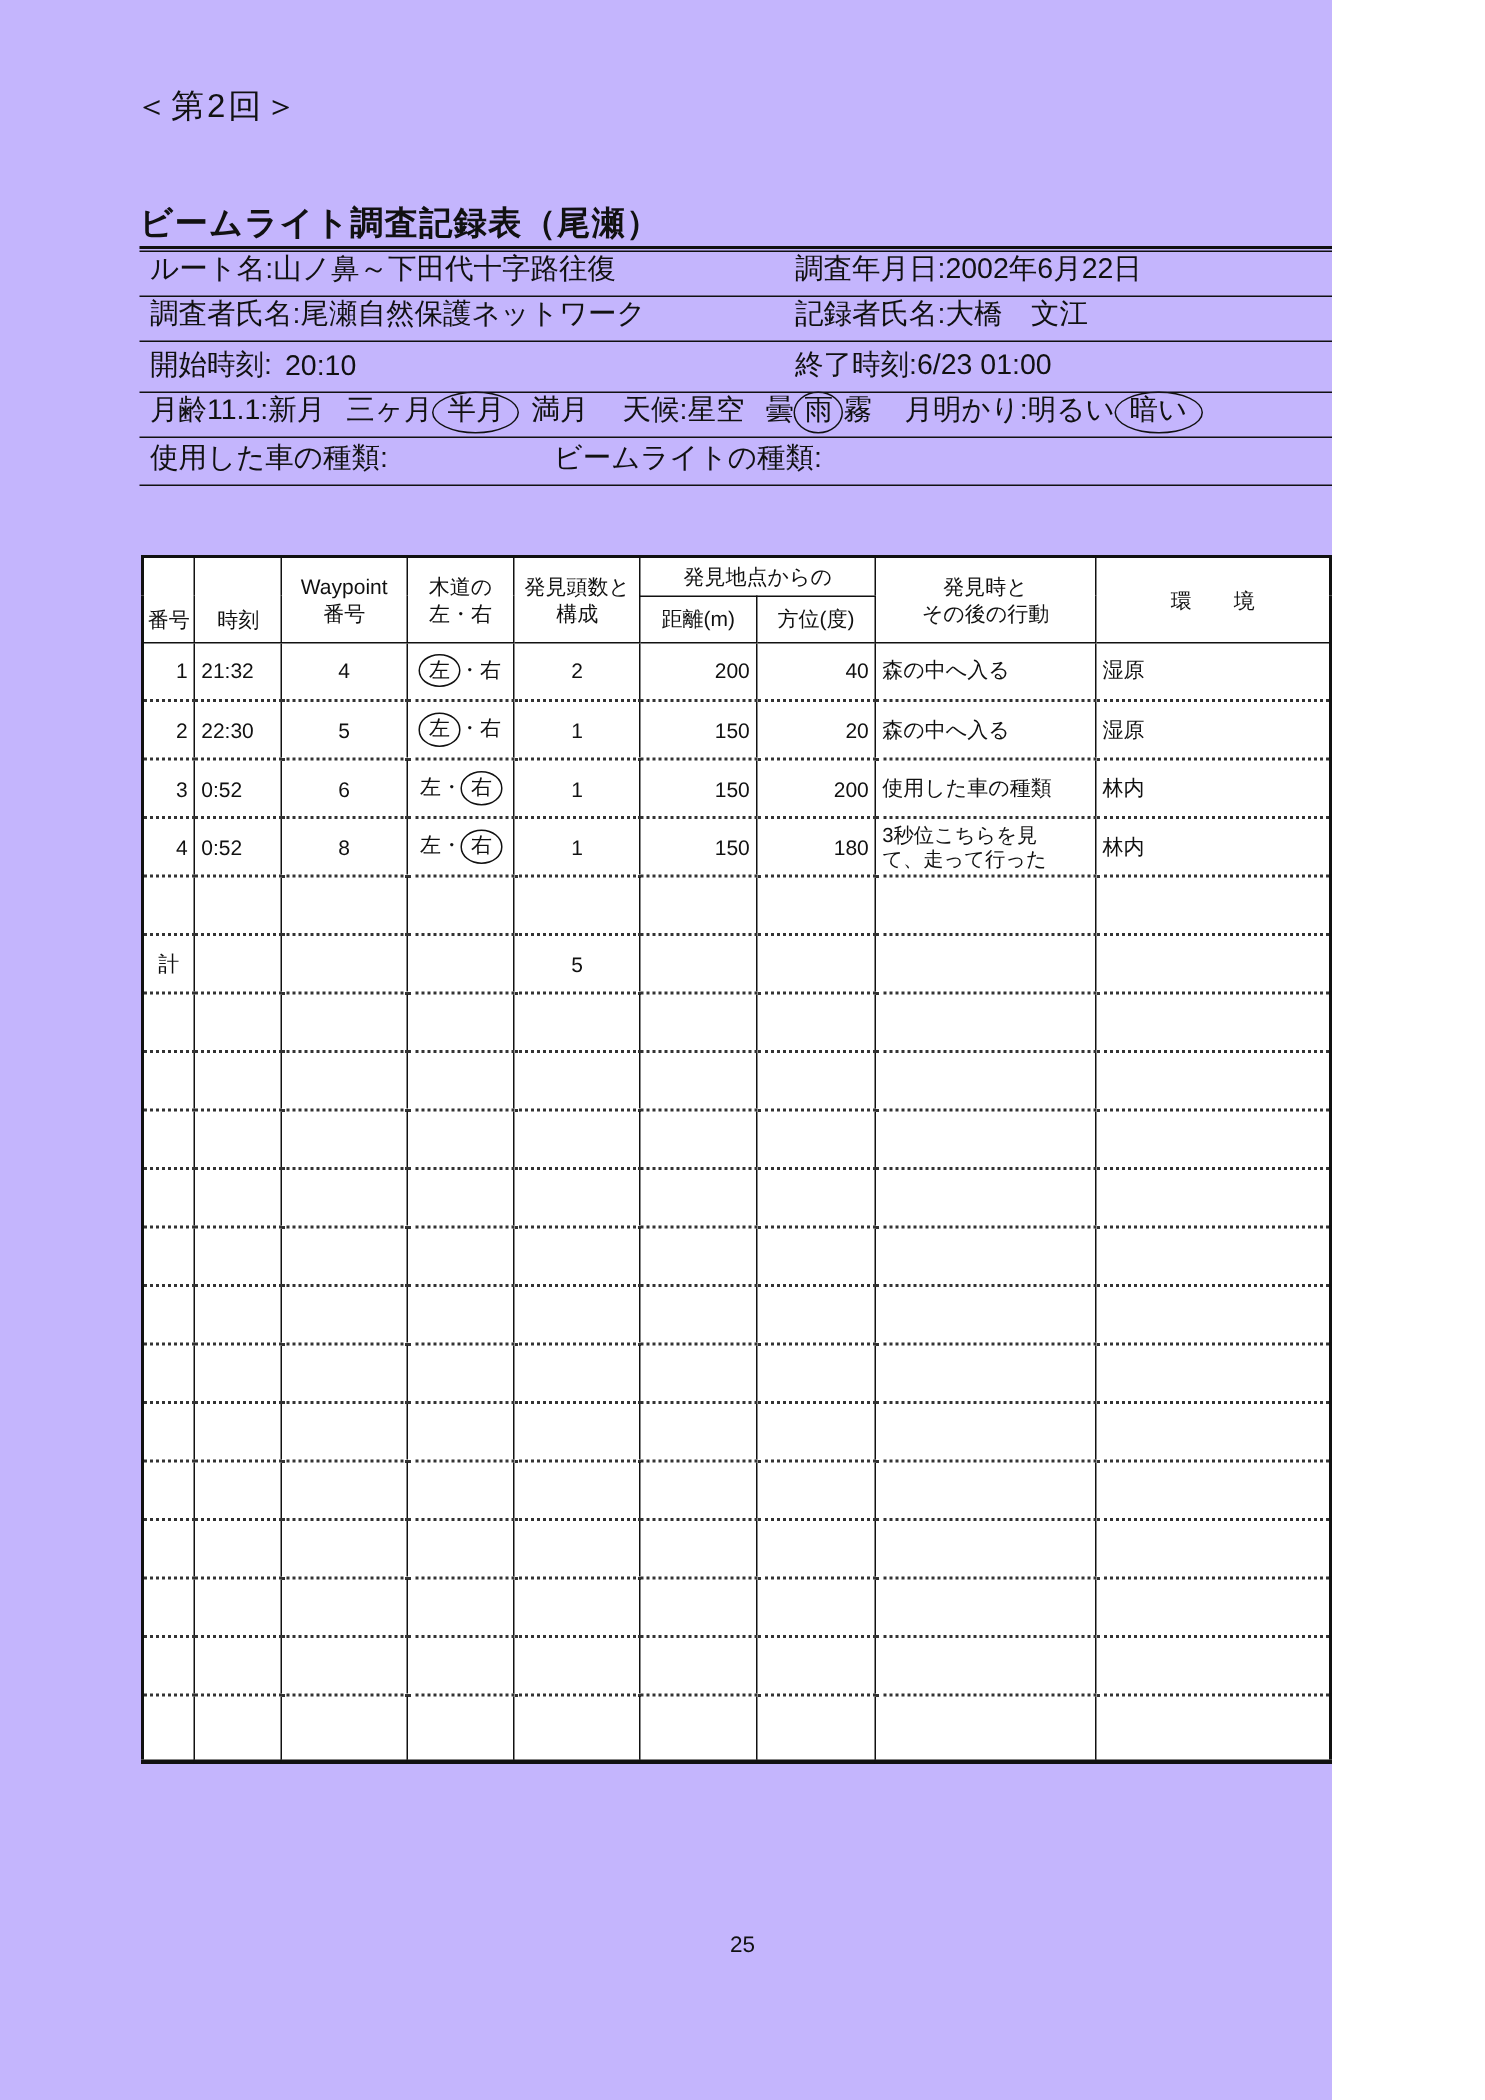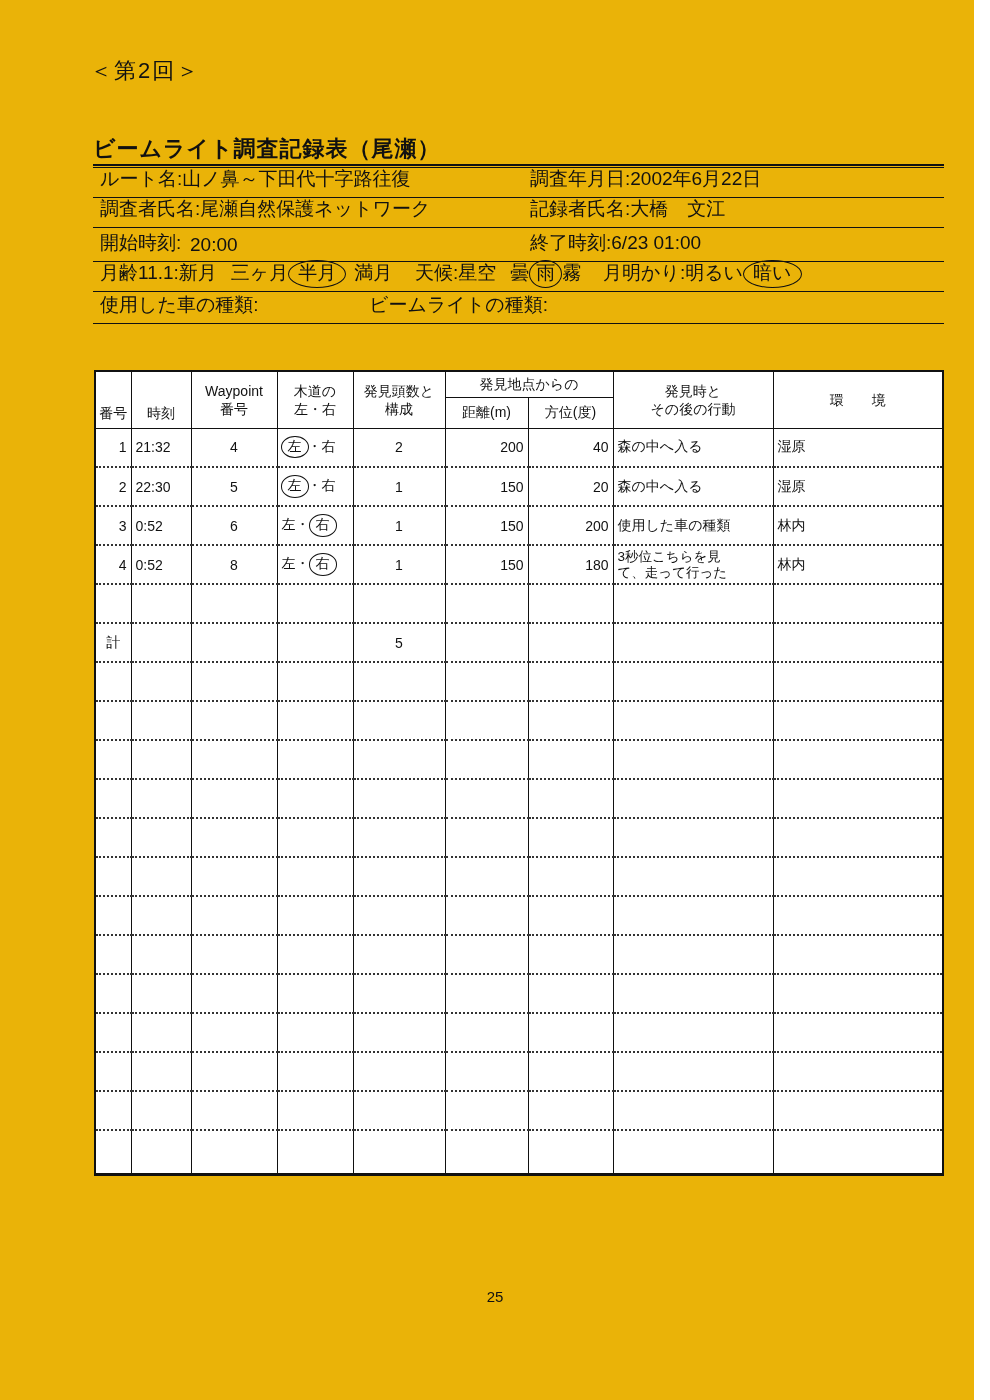--- a/index.html
+++ b/index.html
@@ -9,7 +9,7 @@
     font-family:"Liberation Sans","DejaVu Sans",sans-serif;
     color:#111;
   }
-  .page { position:relative; width:974px; height:1400px; background:#eab308; overflow:hidden; }
+  .page { position:relative; width:888px; height:1400px; background:#c4b5fd; overflow:hidden; }
 
   .round-label { position:absolute; left:90px; top:56px; font-size:22px; letter-spacing:2px; }
 

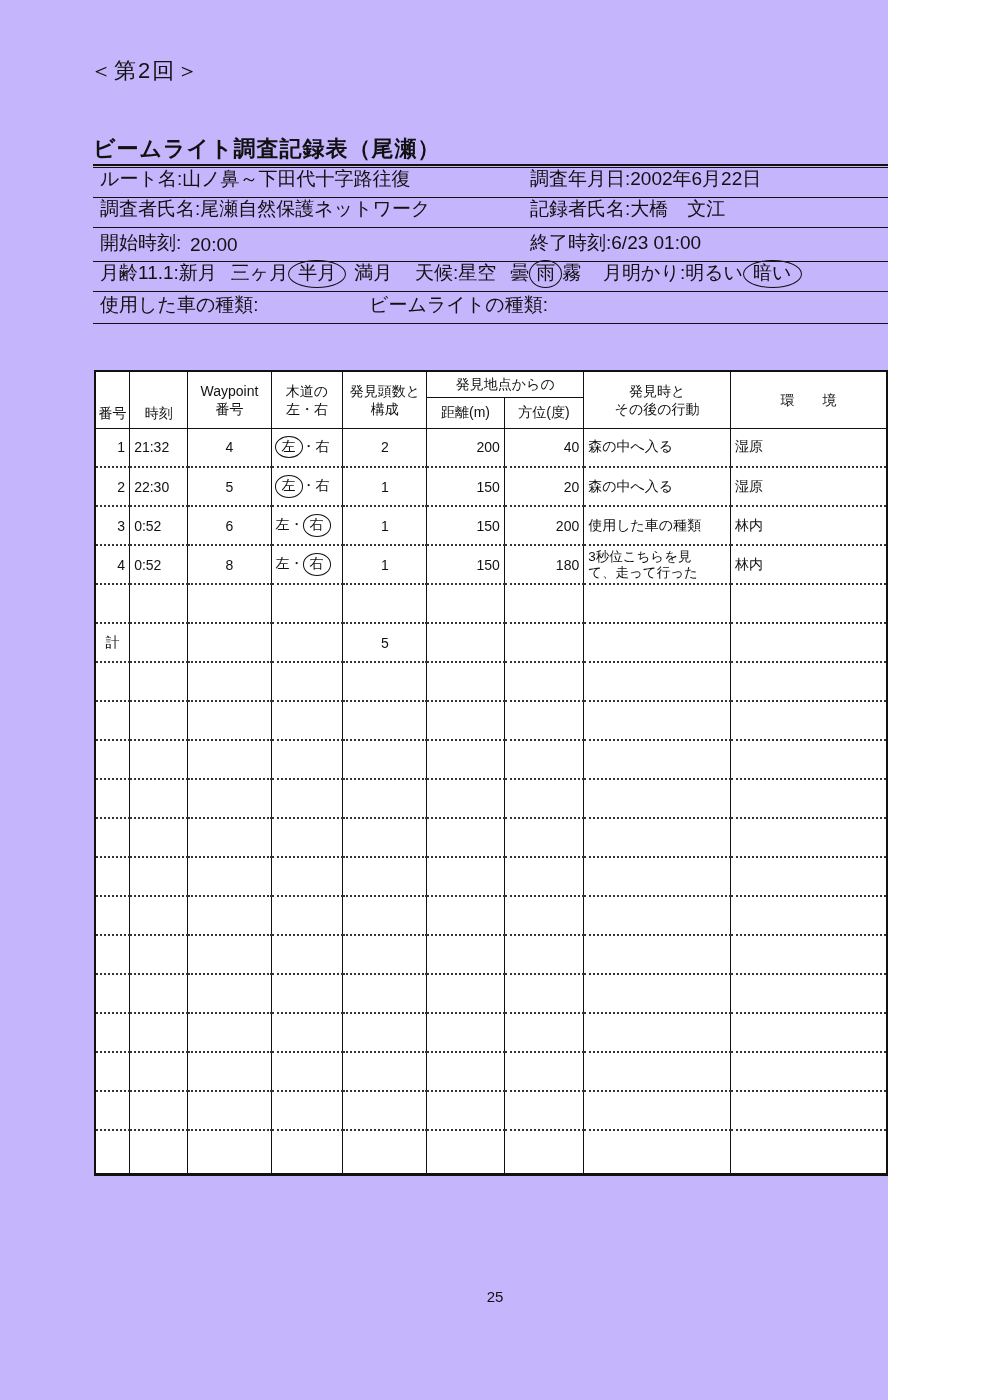--- a/index.html
+++ b/index.html
@@ -100,7 +100,7 @@
 
     <div class="frow h34">
       <span class="seg l7">開始時刻:</span>
-      <span class="seg l97">20:00</span>
+      <span class="seg l97">20:10</span>
       <span class="seg l437"><span>終了時刻:</span><span>6/23  01:00</span></span>
     </div>
 

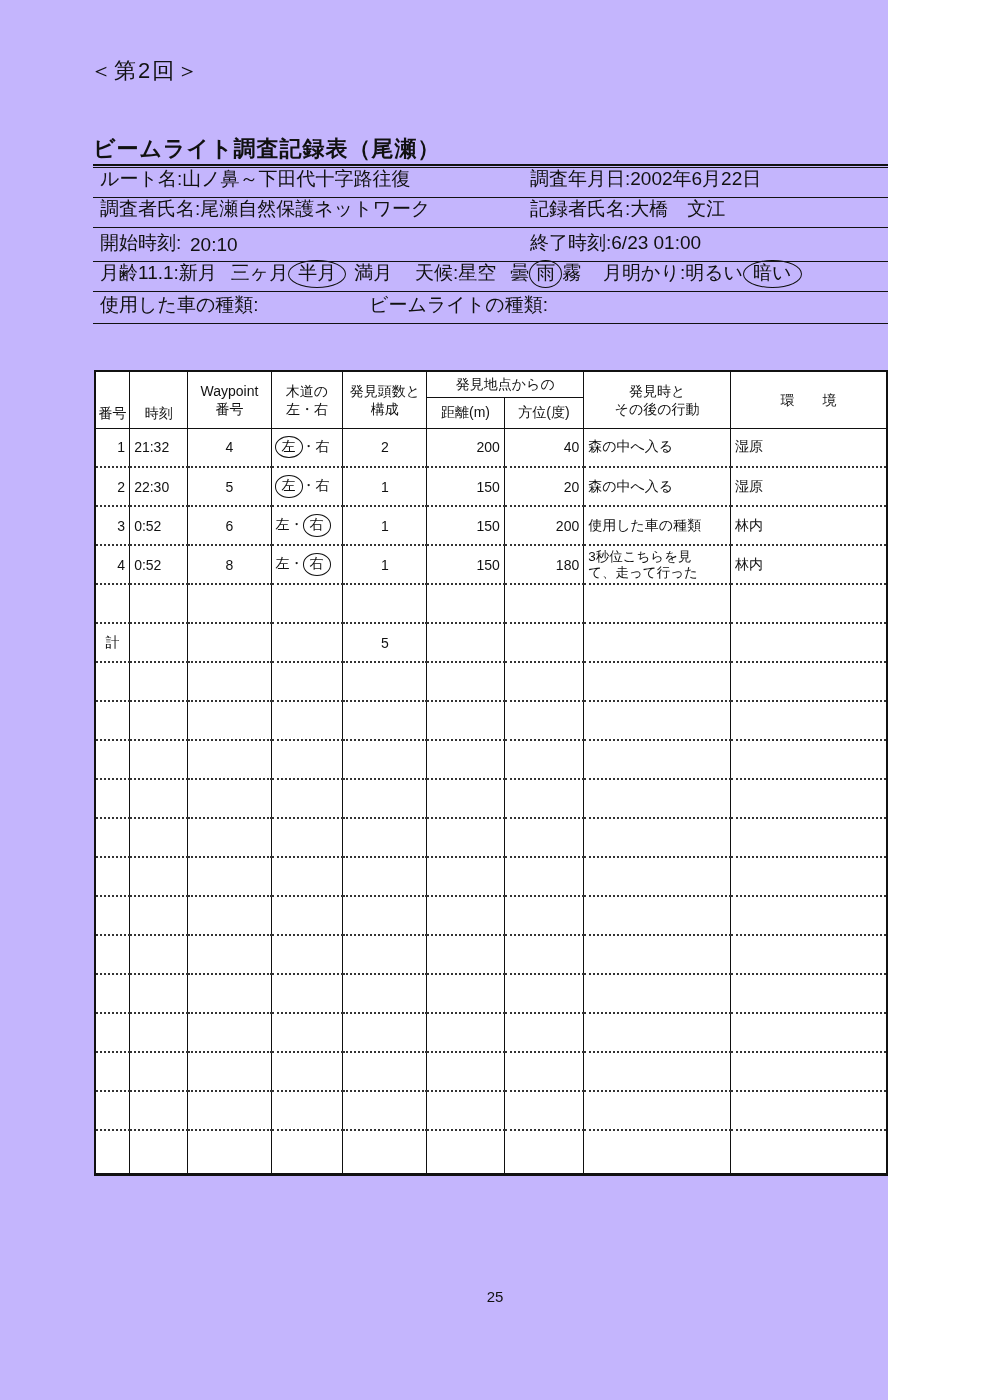--- a/index.html
+++ b/index.html
@@ -66,7 +66,7 @@
   td.col-no        { text-align:right; font-size:15px; padding-right:3px; }
   td.col-time      { text-align:left; font-size:15px; padding-right:5px; }
   td.col-waypoint  { text-align:center; font-size:18px; }
-  td.col-boardwalk { text-align:left; font-size:14px; }
+  td.col-boardwalk { text-align:center; font-size:14px; }
   td.col-count     { text-align:center; font-size:15px; }
   td.col-distance, td.col-bearing { text-align:right; font-size:18px; padding-right:7px; }
   td.col-action    { text-align:left; padding-left:5px; }

